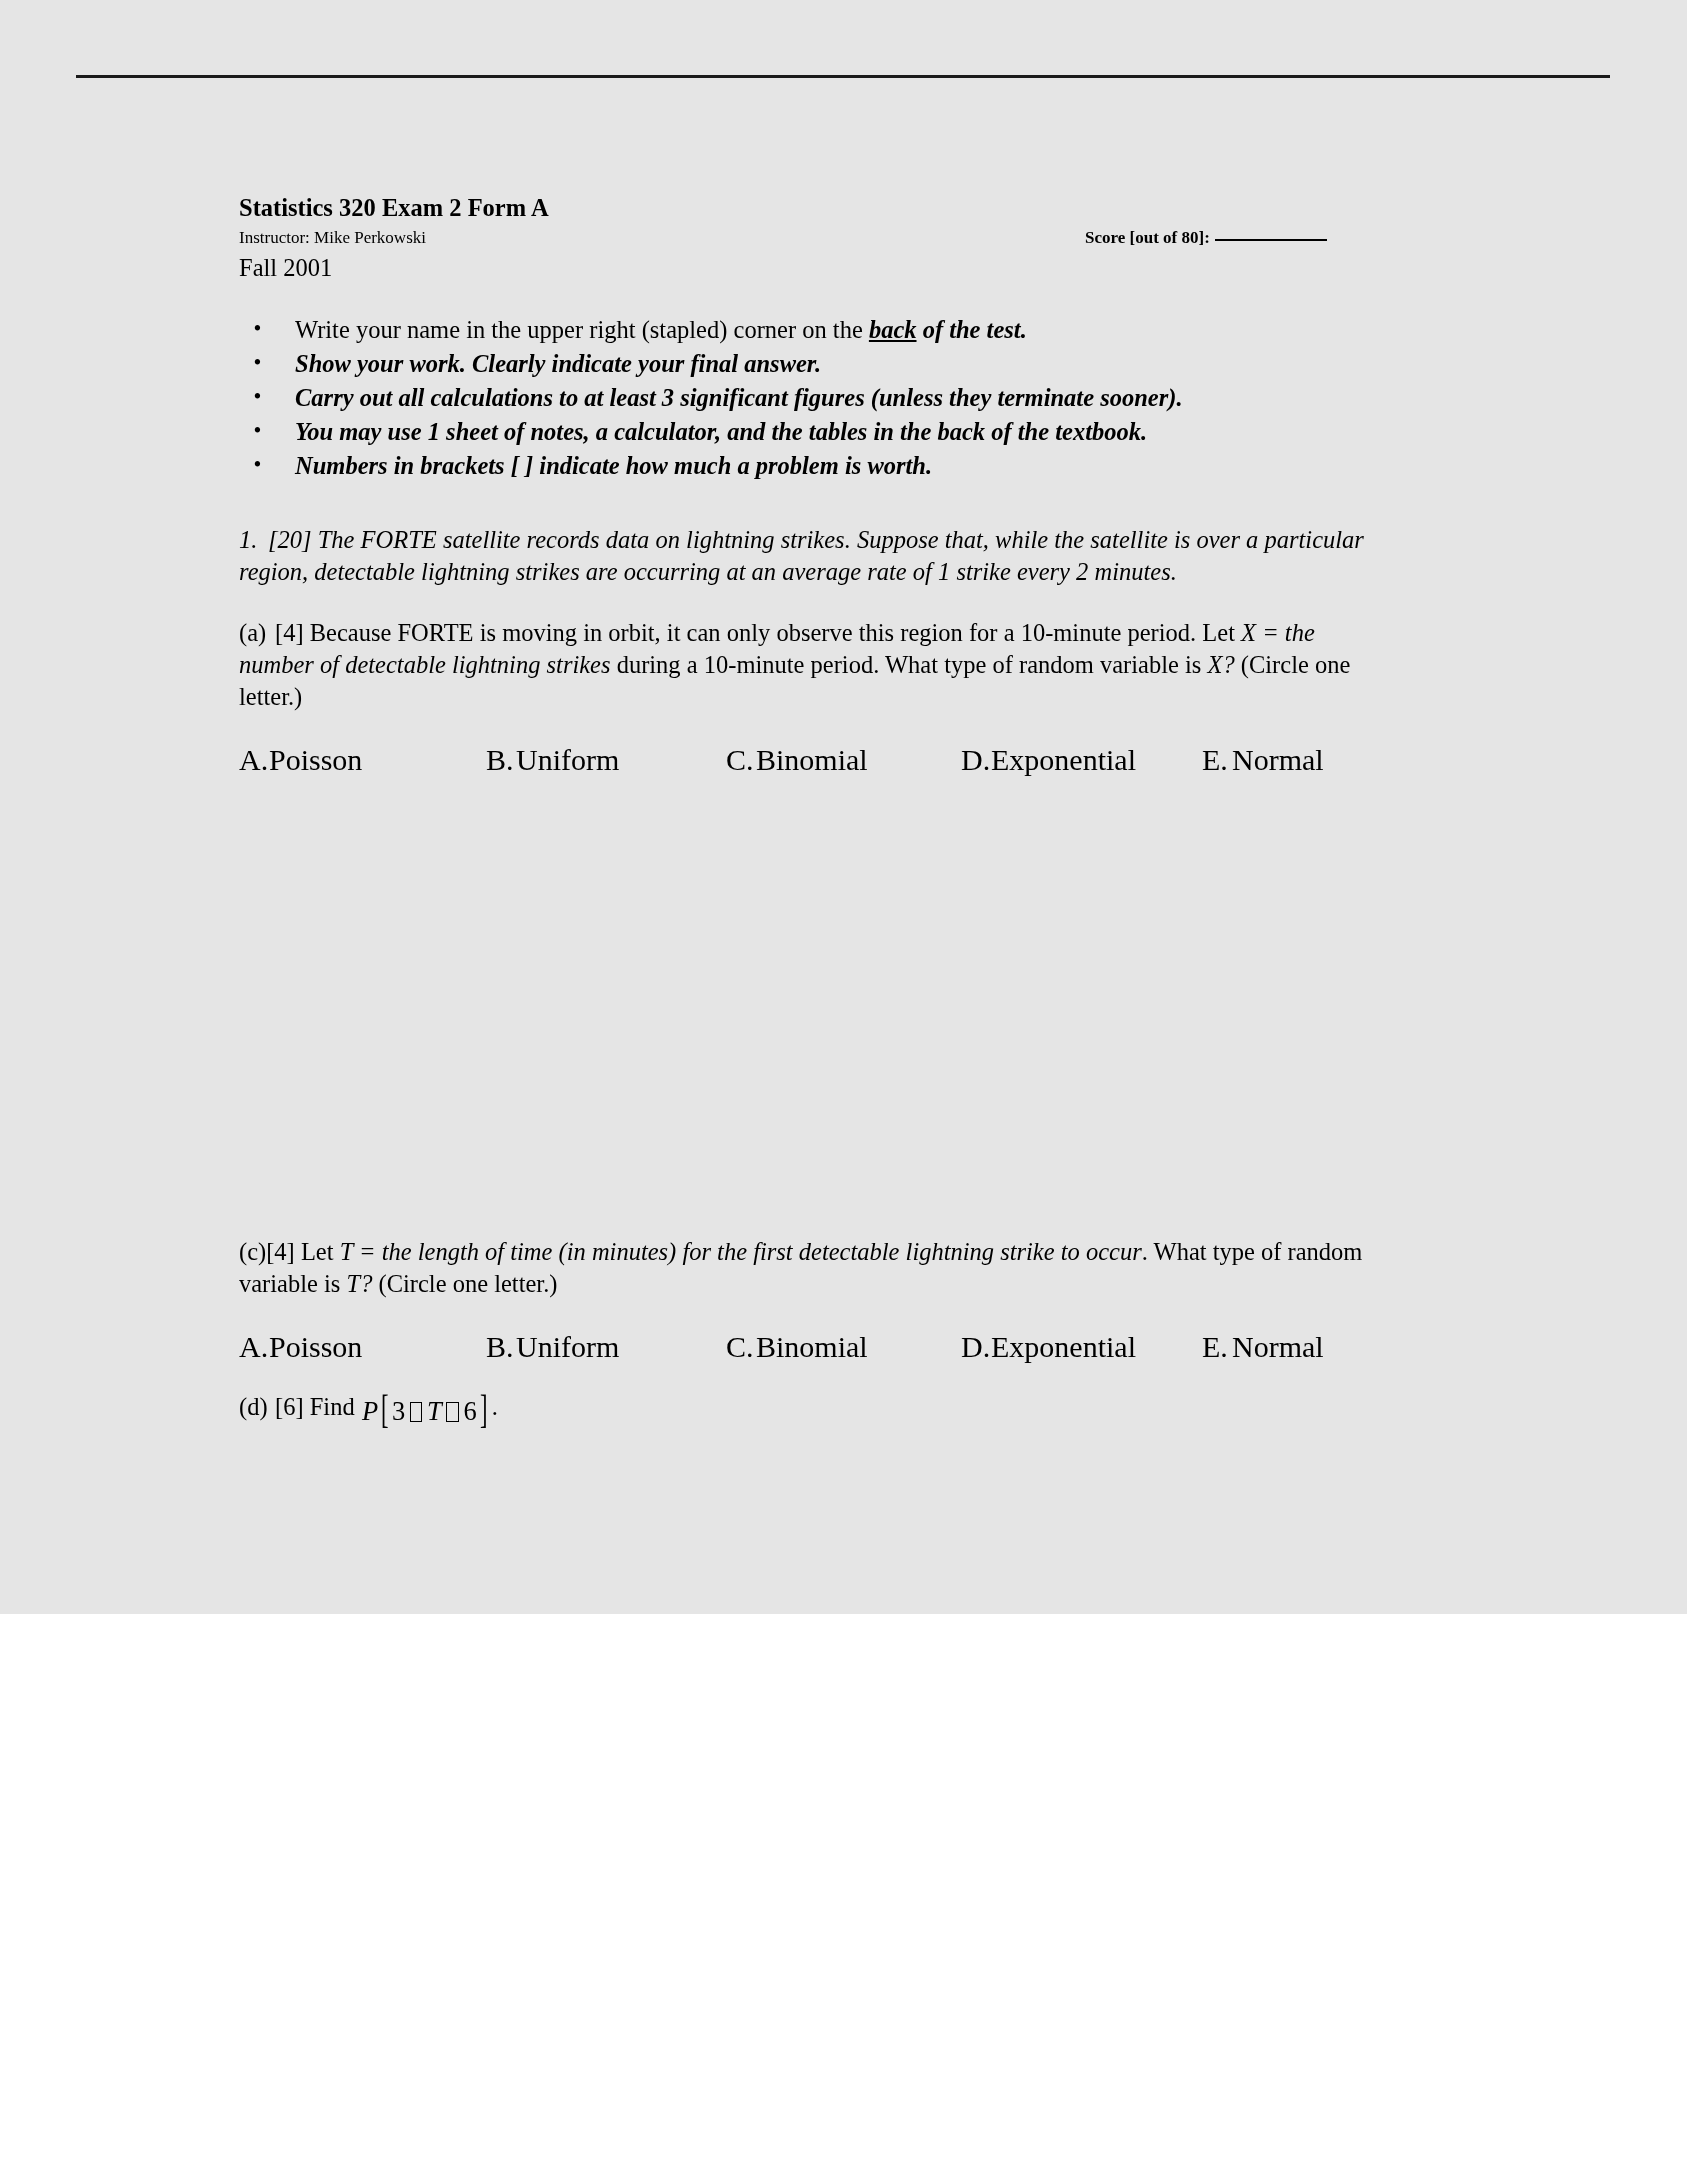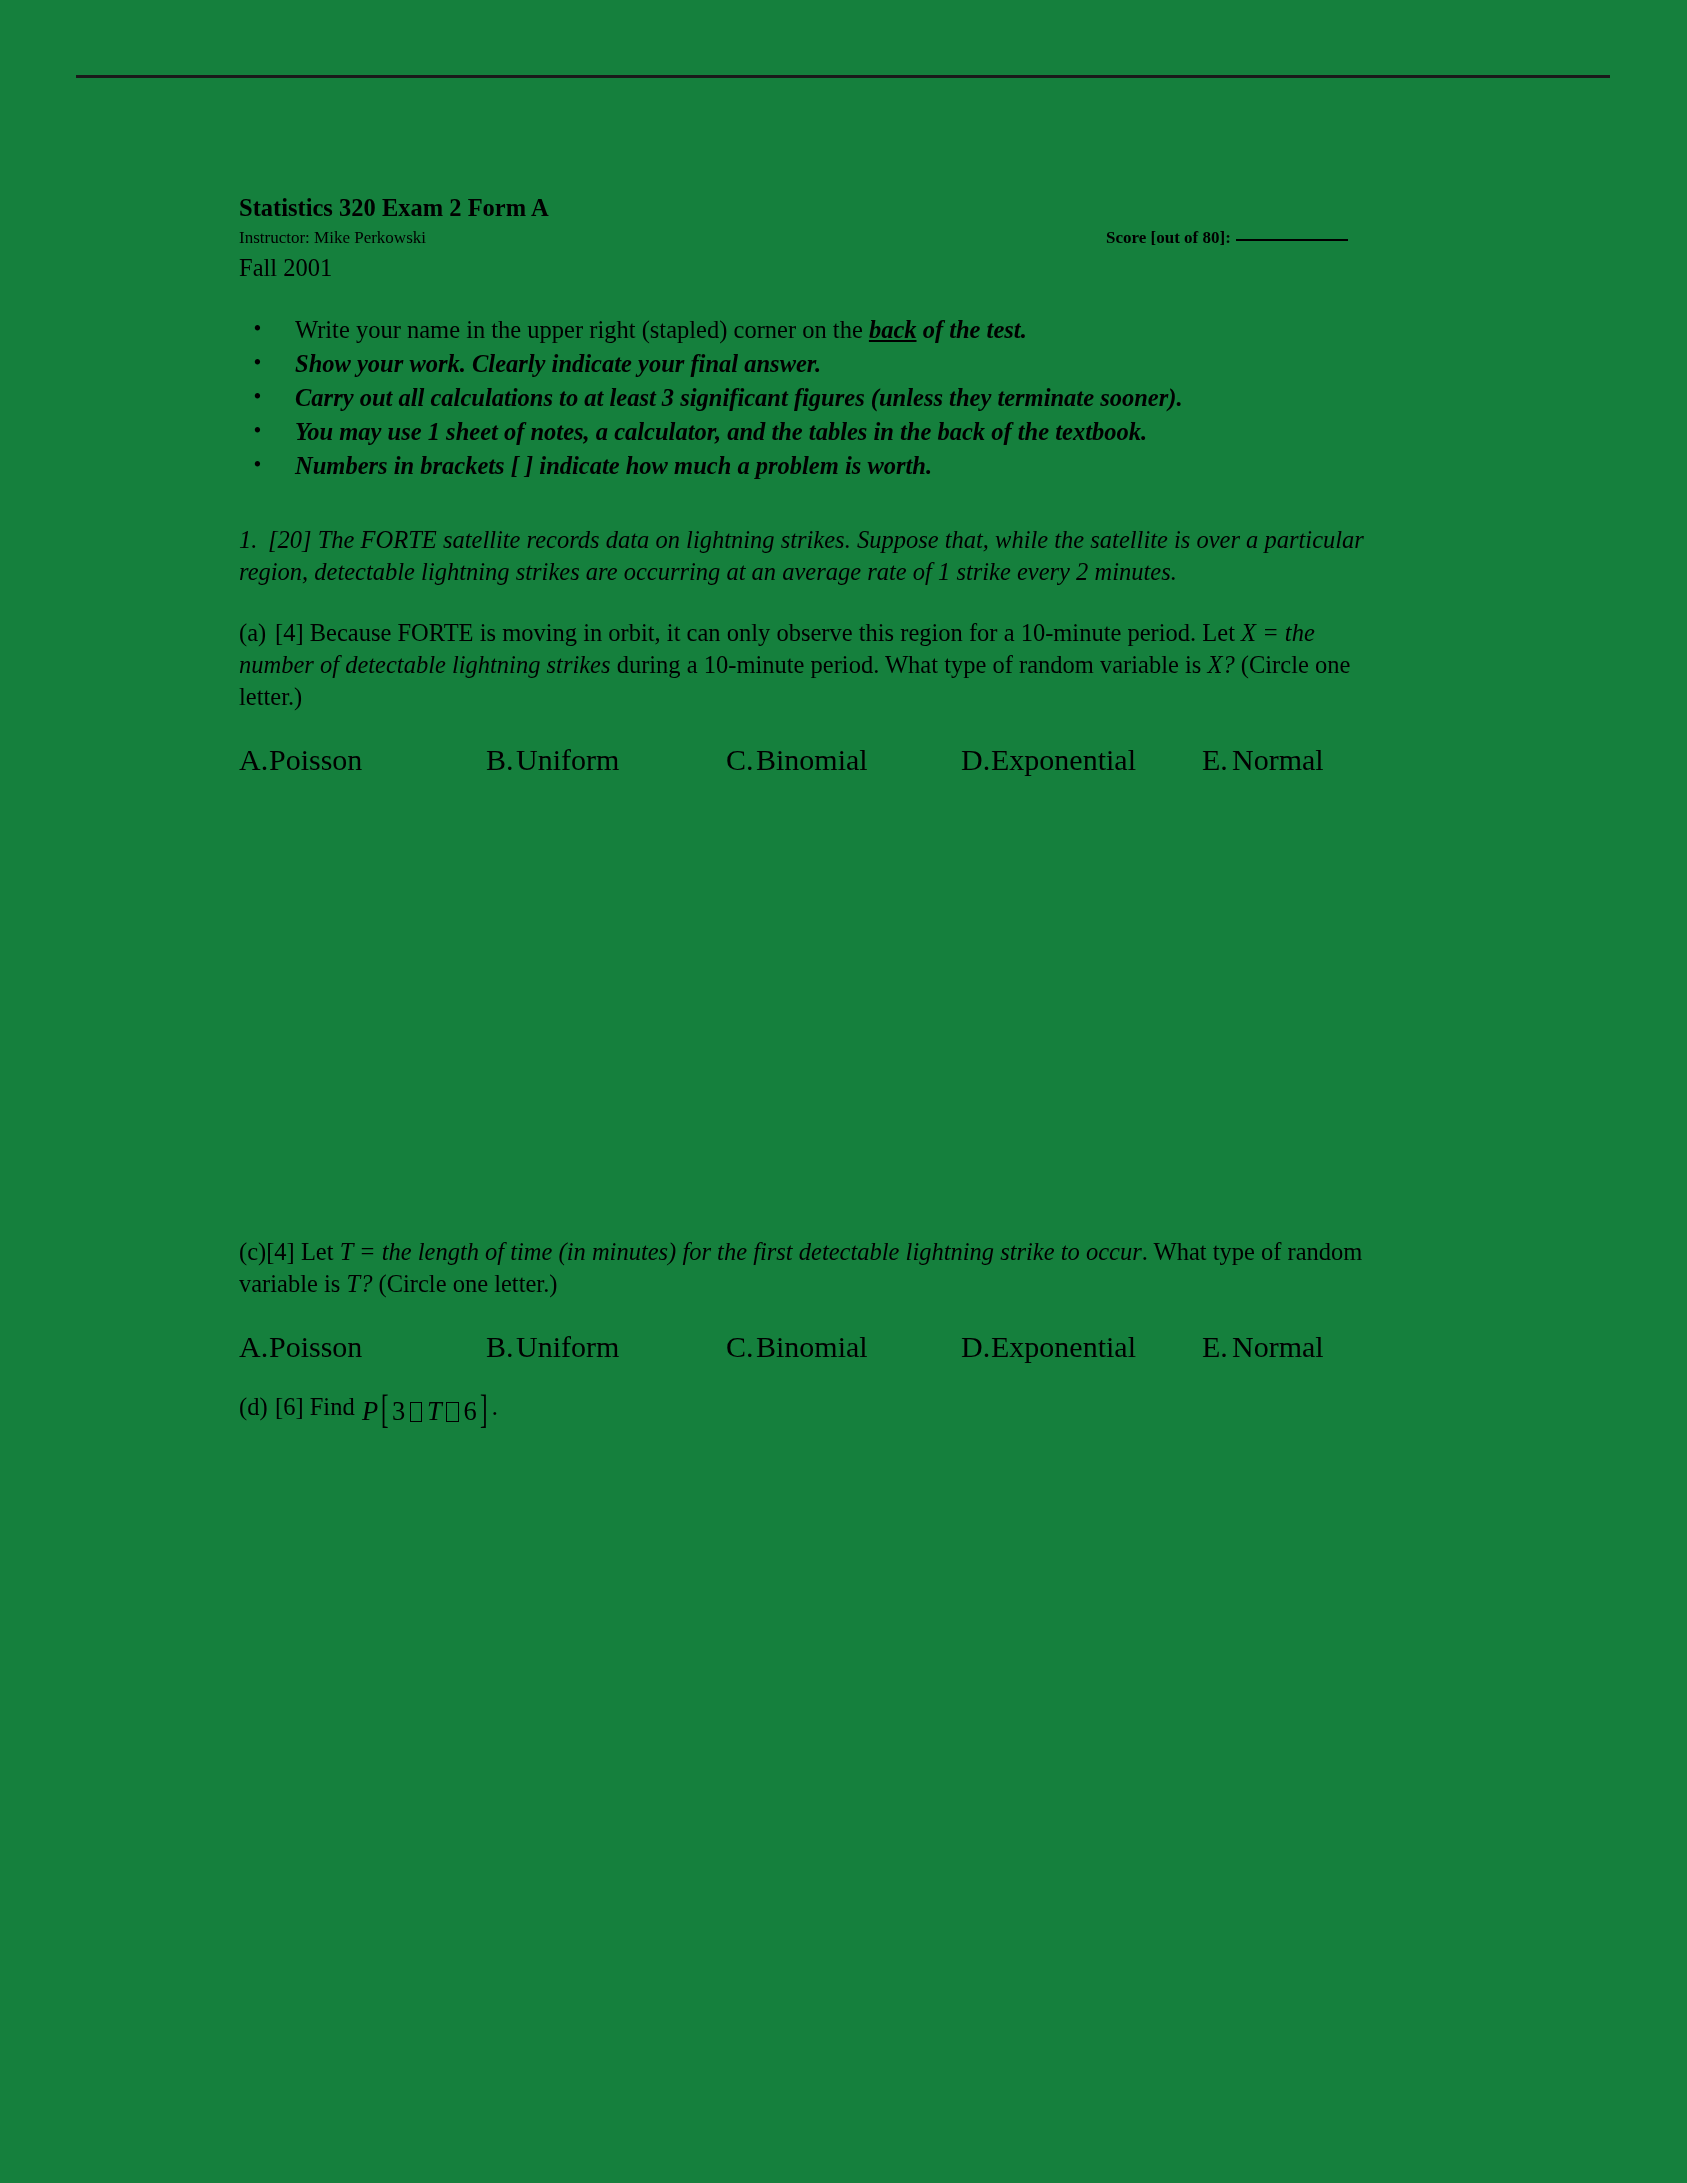--- a/index.html
+++ b/index.html
@@ -10,8 +10,8 @@
   .page {
     position: relative;
     width: 1687px;
-    height: 2183px;
-    background: #15803d;
+    height: 1614px;
+    background: #e5e5e5;
     font-family: "Liberation Serif", "DejaVu Serif", serif;
     color: #000000;
     overflow: hidden;

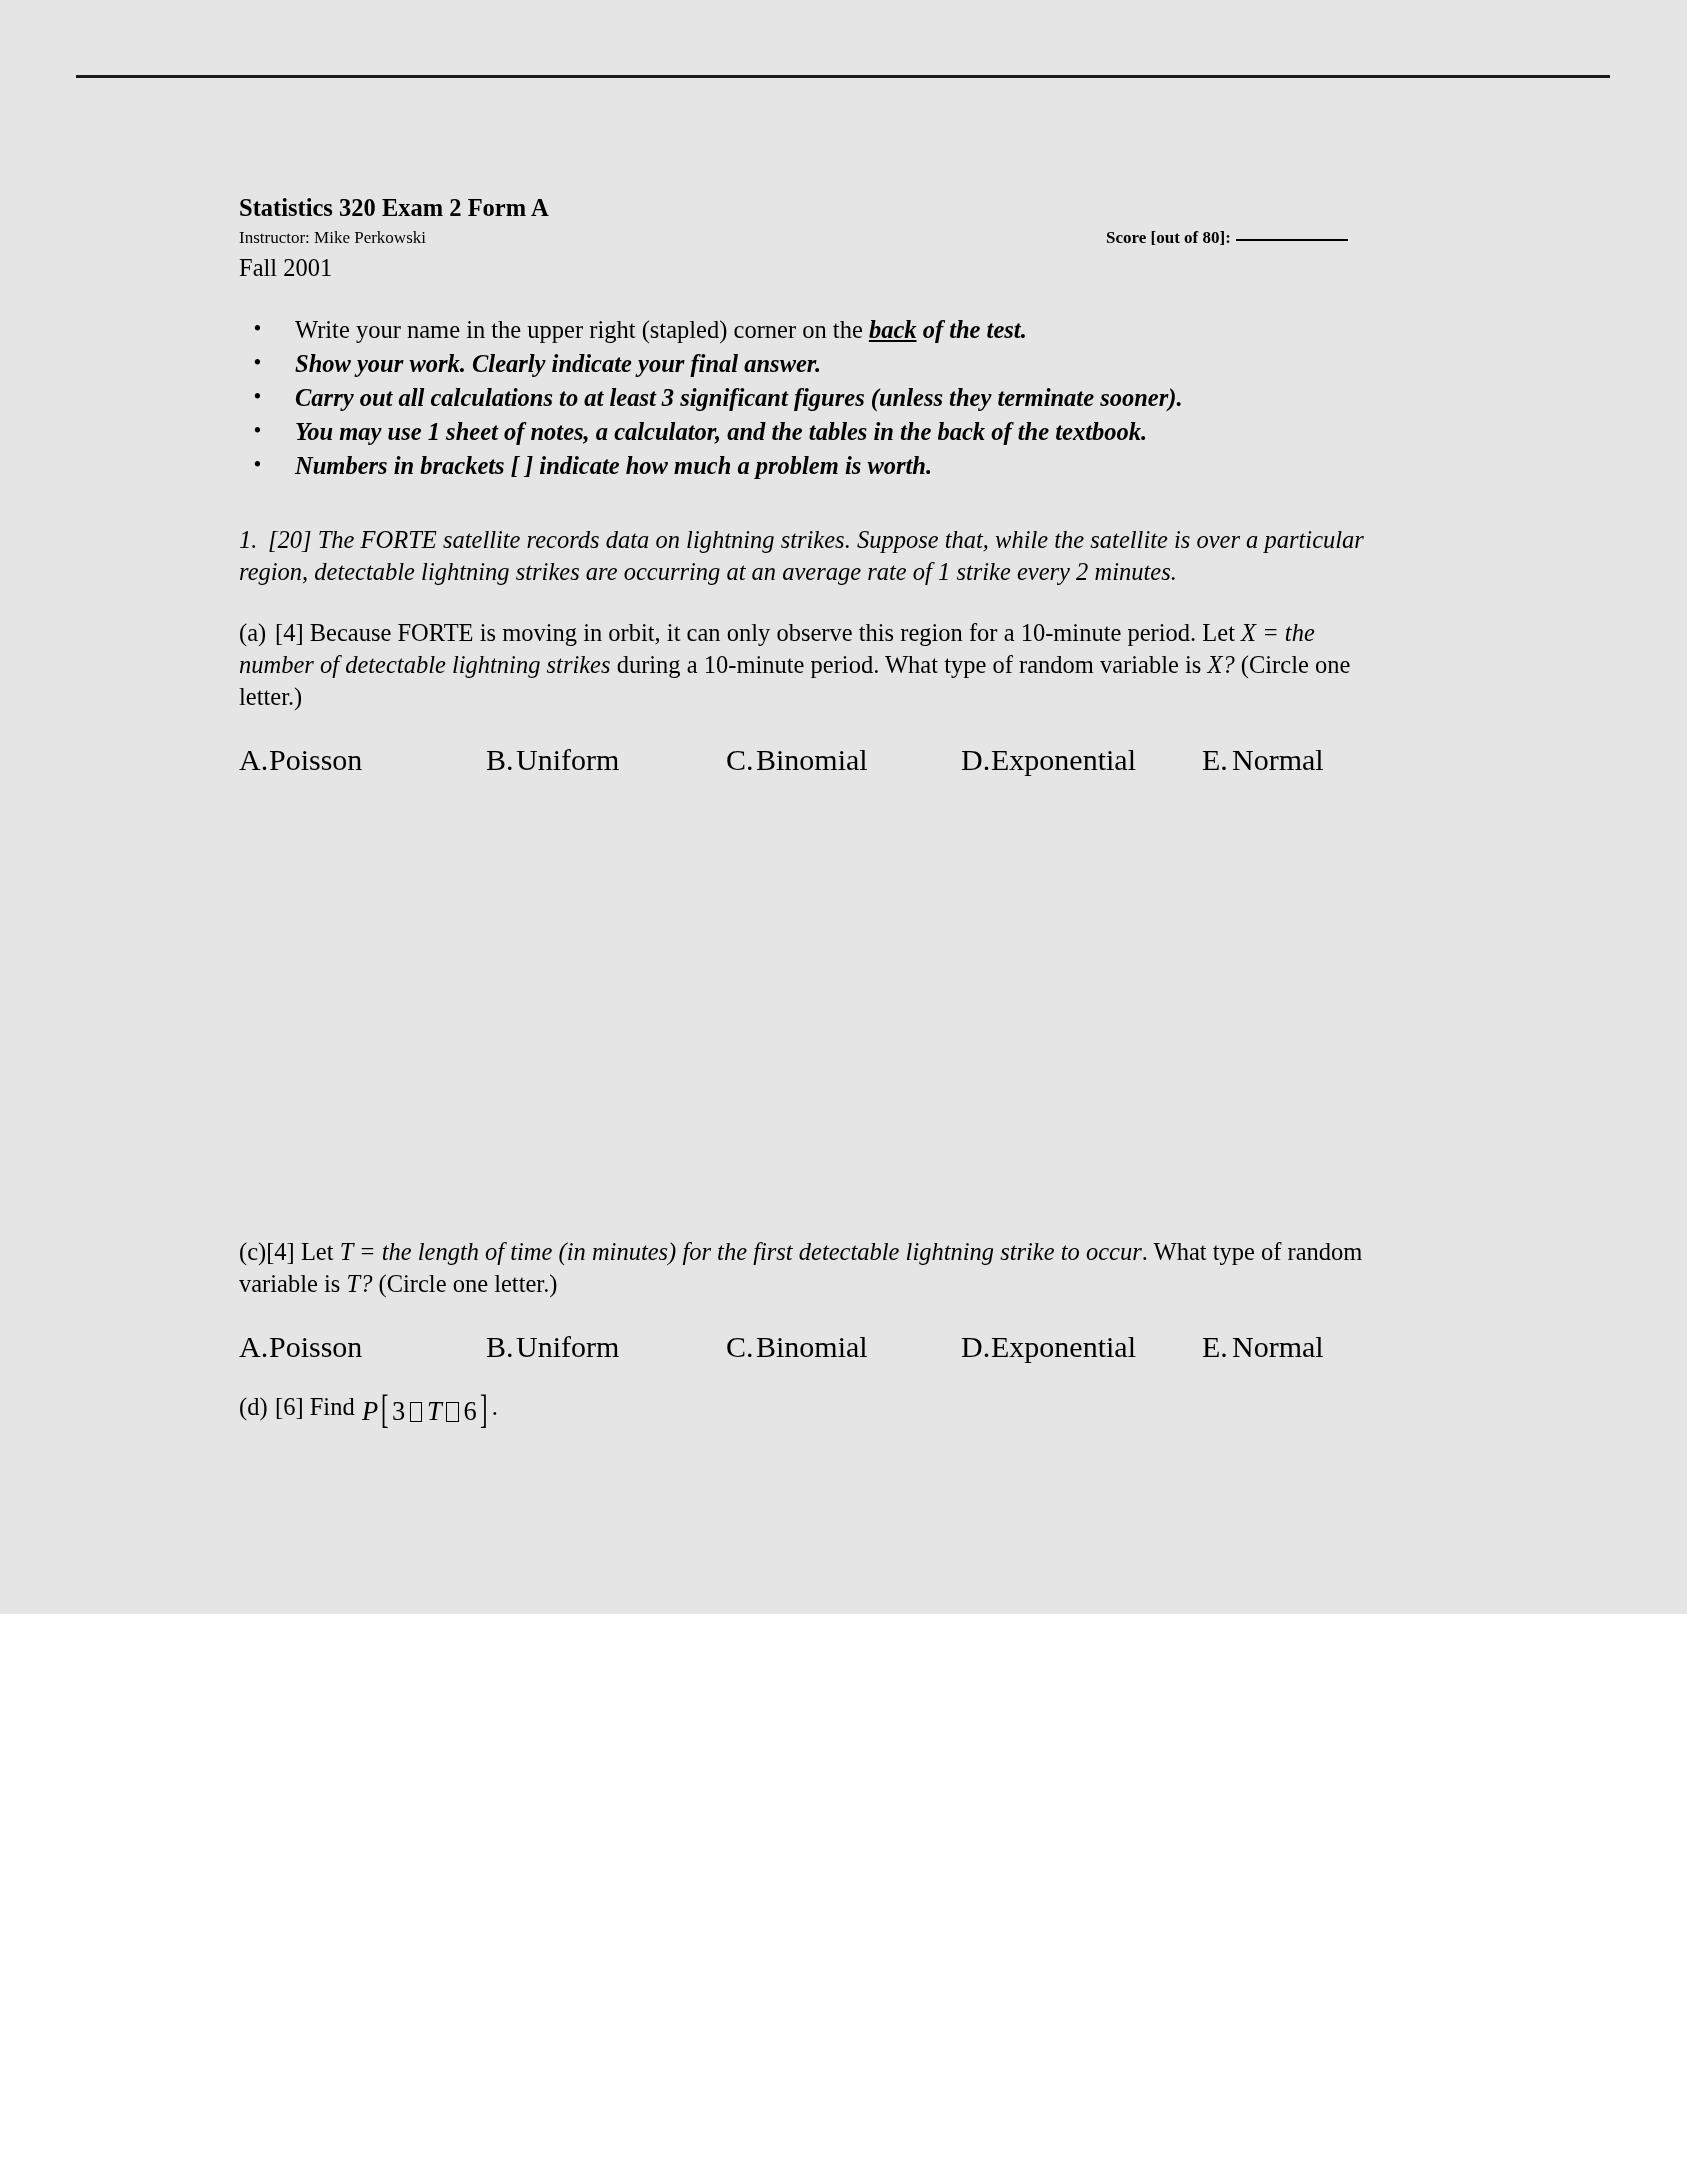--- a/index.html
+++ b/index.html
@@ -53,7 +53,6 @@
     top: 0;
     font-weight: bold;
     white-space: nowrap;
-    margin-left: 21px;
   }
   .blank-rule {
     display: inline-block;

